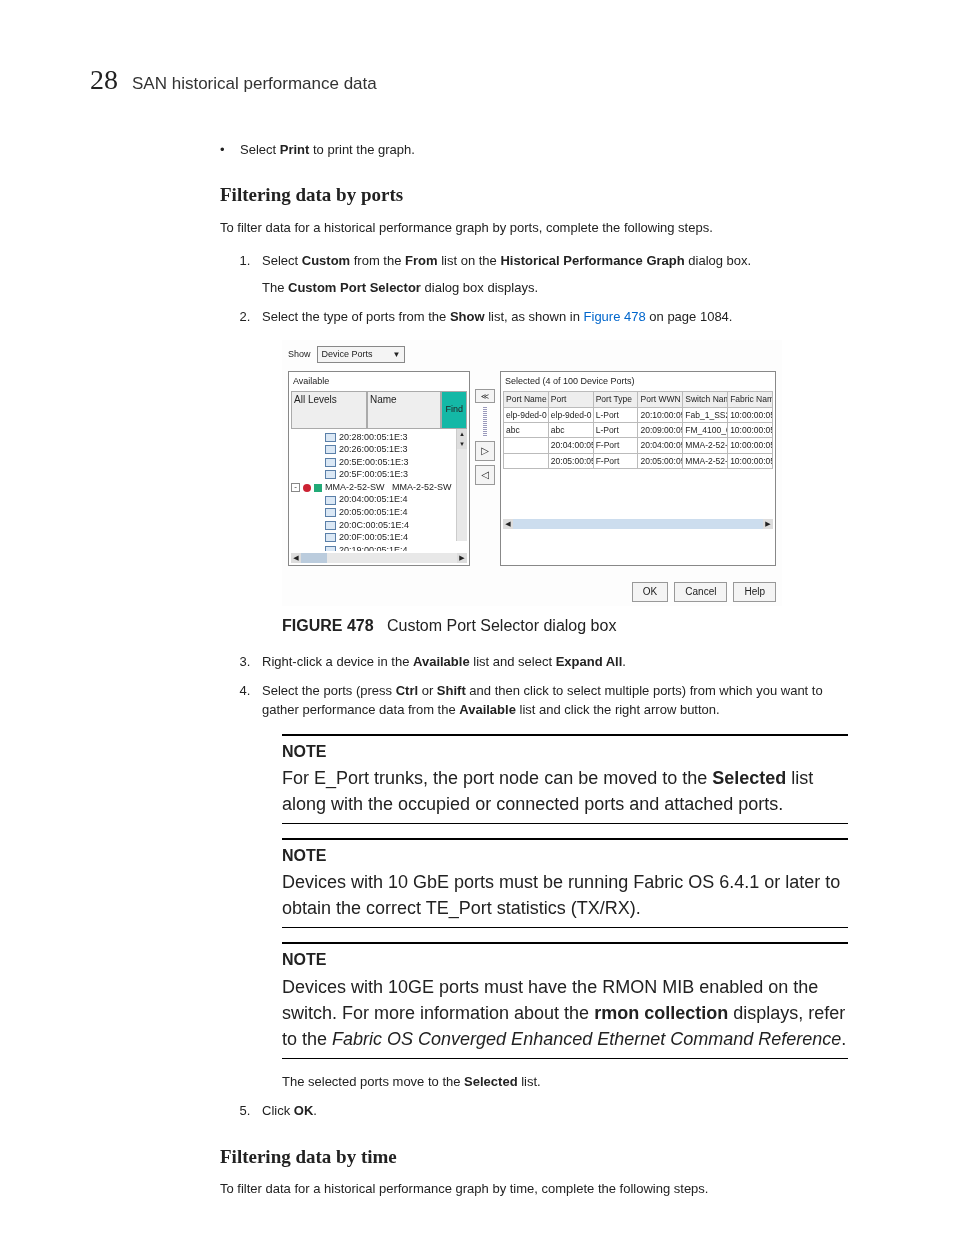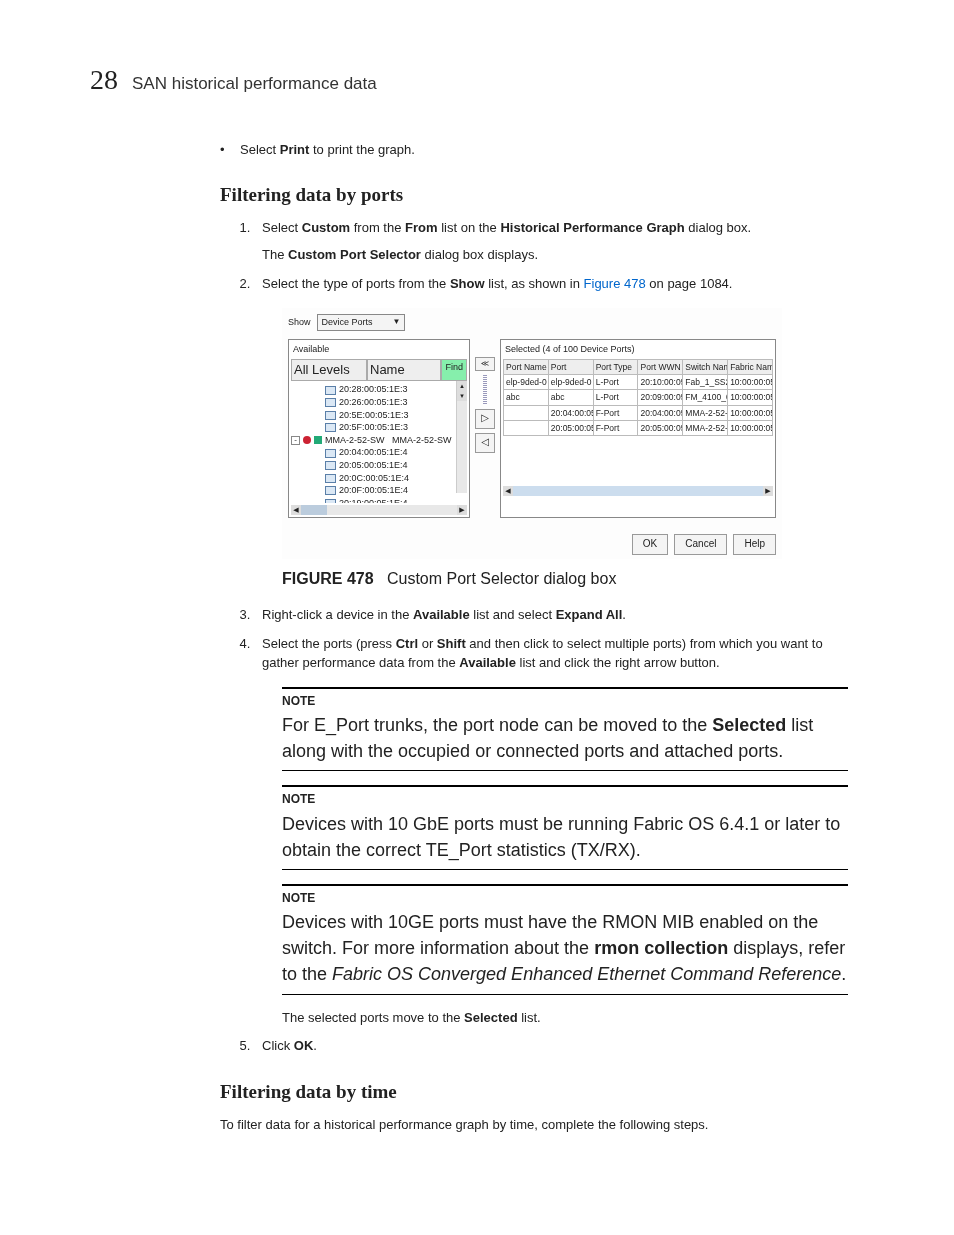--- a/index.html
+++ b/index.html
@@ -209,6 +209,7 @@
 
   <h2 class="subheading">Filtering data by ports</h2>
 
+  <p class="body">To filter data for a historical performance graph by ports, complete the following steps.</p>
 
   <ol class="steps">
     <li>

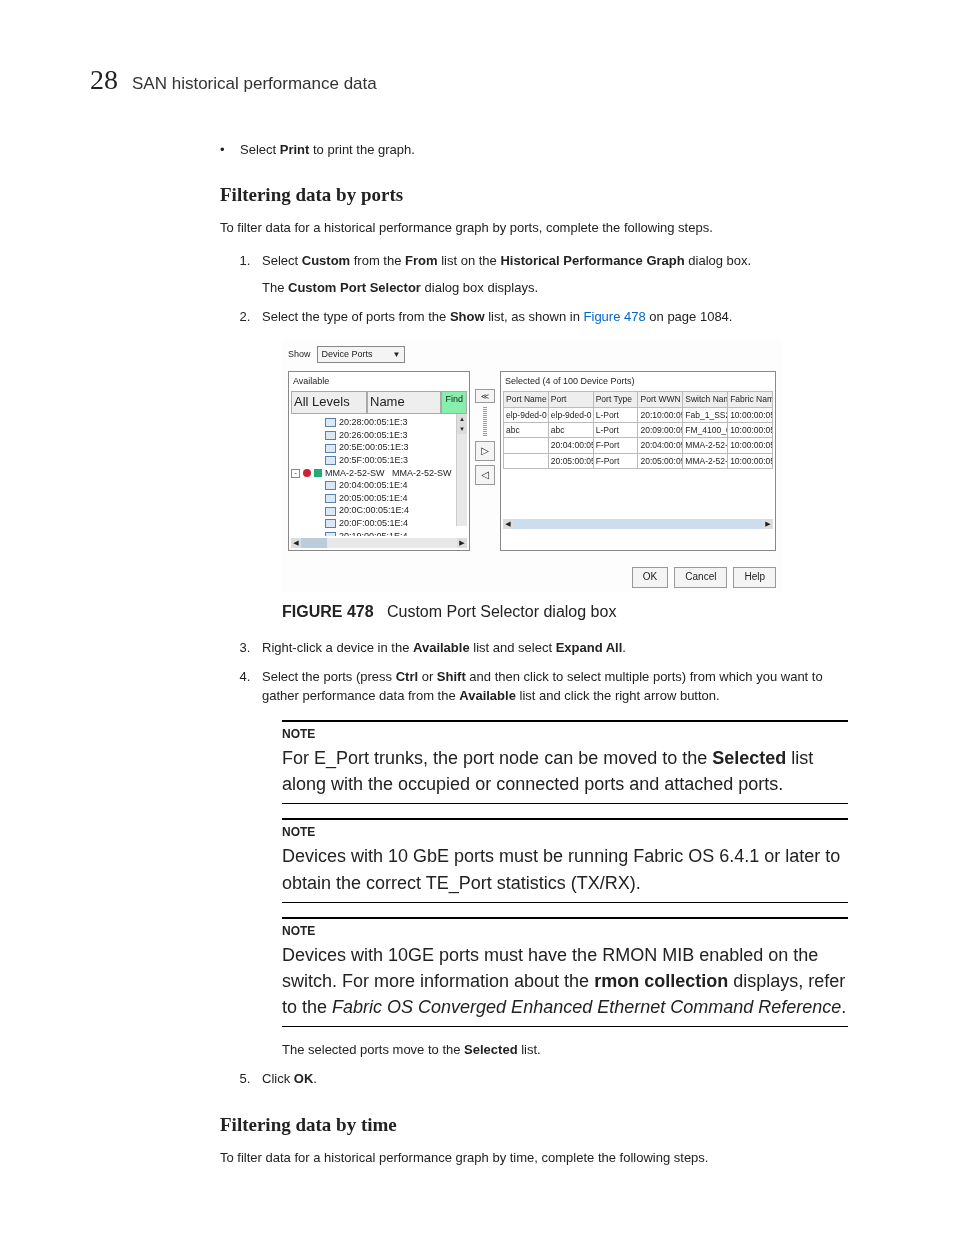--- a/index.html
+++ b/index.html
@@ -102,7 +102,7 @@
   }
   .fig-left-head, .fig-right-head {
     display: flex;
-    font-size: 13px;
+    font-size: 10px;
     background: #eee;
   }
   .fig-left-head .col1 { flex: 0 0 70px; border:1px solid #aaa; padding:1px 2px; }

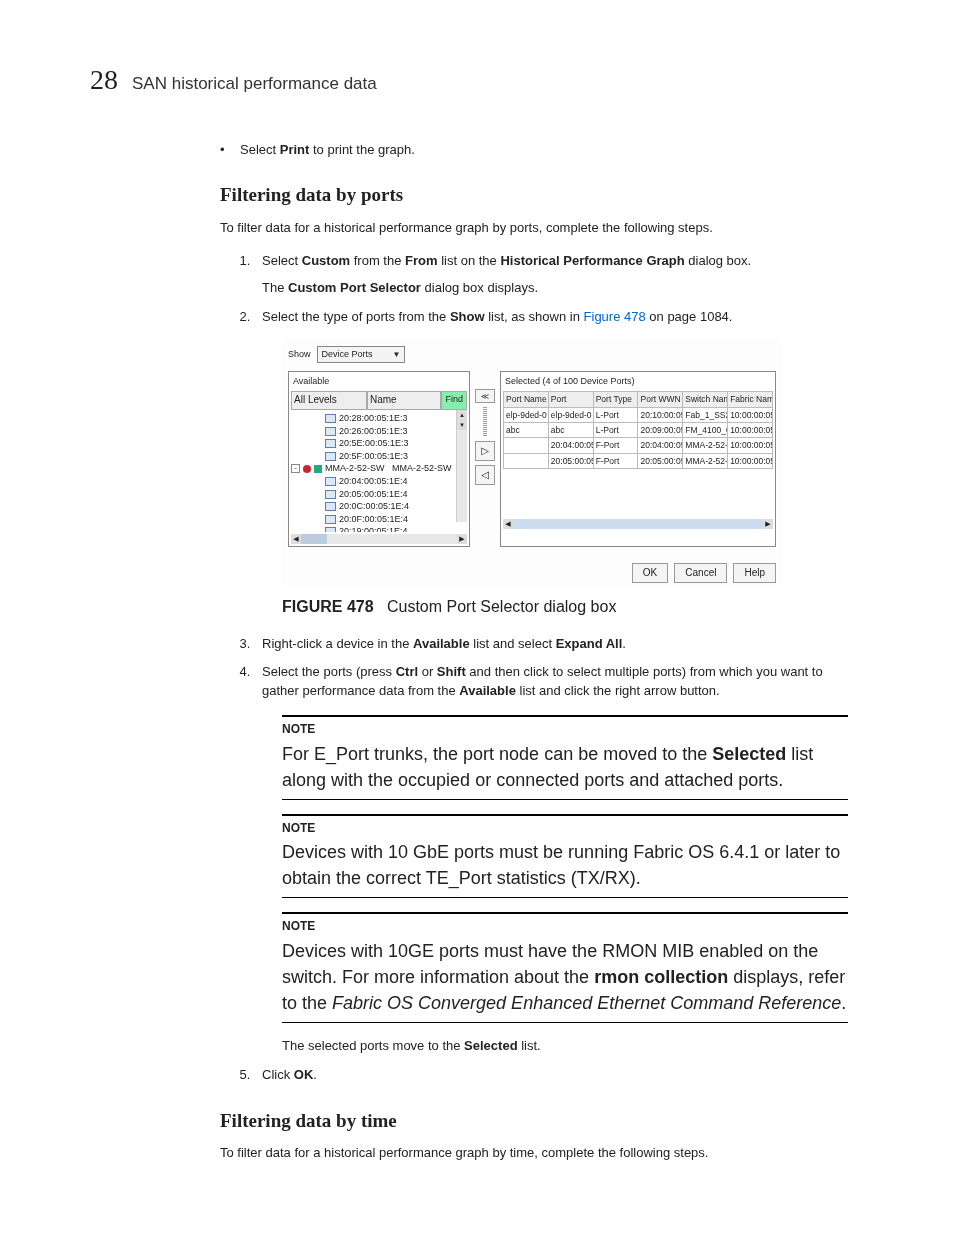--- a/index.html
+++ b/index.html
@@ -107,7 +107,7 @@
   }
   .fig-left-head .col1 { flex: 0 0 70px; border:1px solid #aaa; padding:1px 2px; }
   .fig-left-head .col2 { flex: 1 1 auto; border:1px solid #aaa; padding:1px 2px; }
-  .fig-find { border:1px solid #aaa; padding:1px 3px; background:#86efac; }
+  .fig-find { border:1px solid #aaa; padding:11px 3px; background:#14b8a6; }
   .fig-tree {
     font-size: 9px;
     line-height: 1.4;

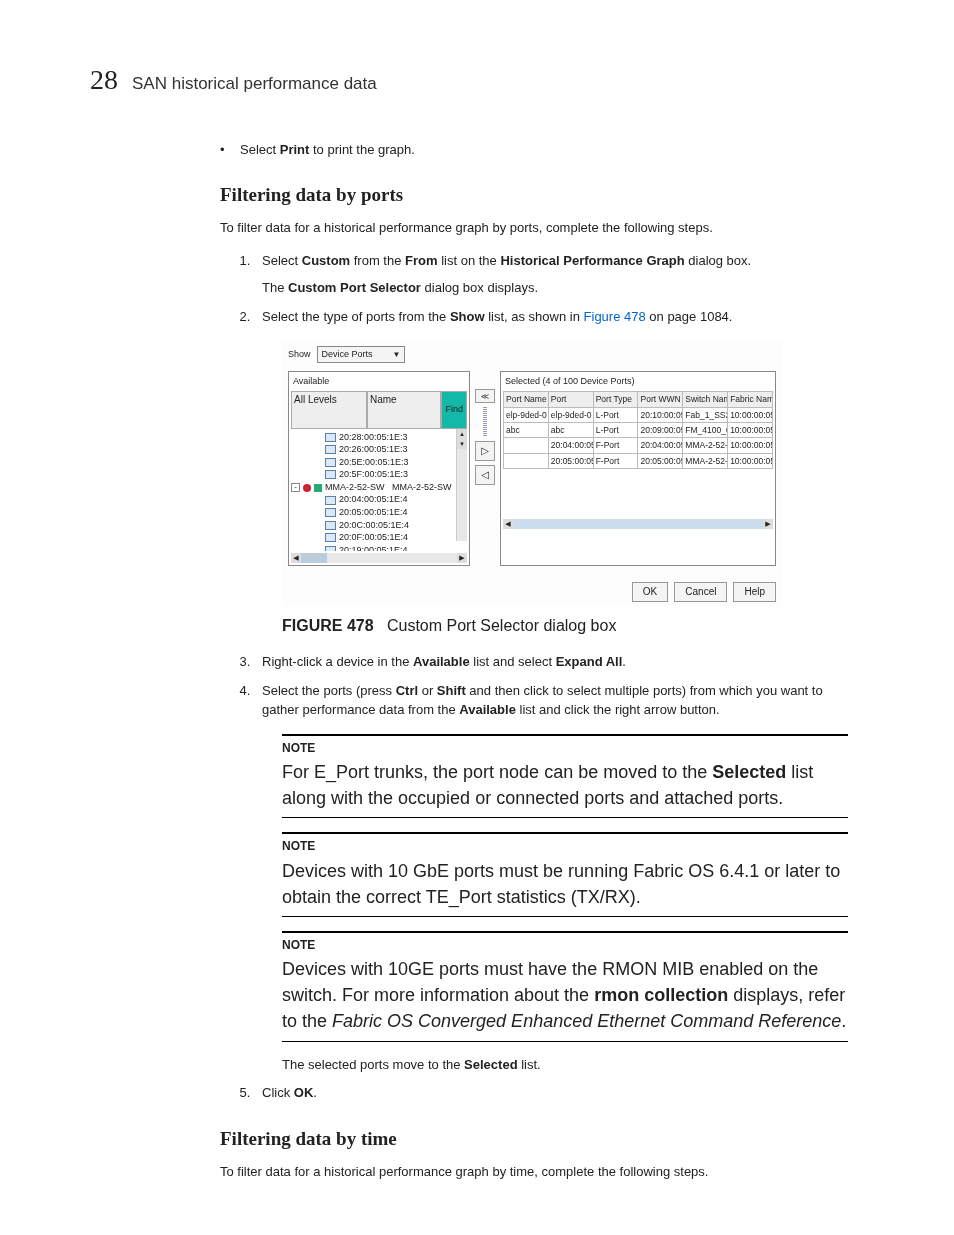--- a/index.html
+++ b/index.html
@@ -57,7 +57,7 @@
     padding: 4px 0 6px 0;
     margin: 14px 0 14px 20px;
   }
-  .note-title { font-weight: bold; font-size: 12px; margin-bottom: 2px; }
+  .note-title { font-weight: bold; font-size: 16px; margin-bottom: 2px; }
   .note-body { font-size: 18px; }
   .italic { font-style: italic; }
 

